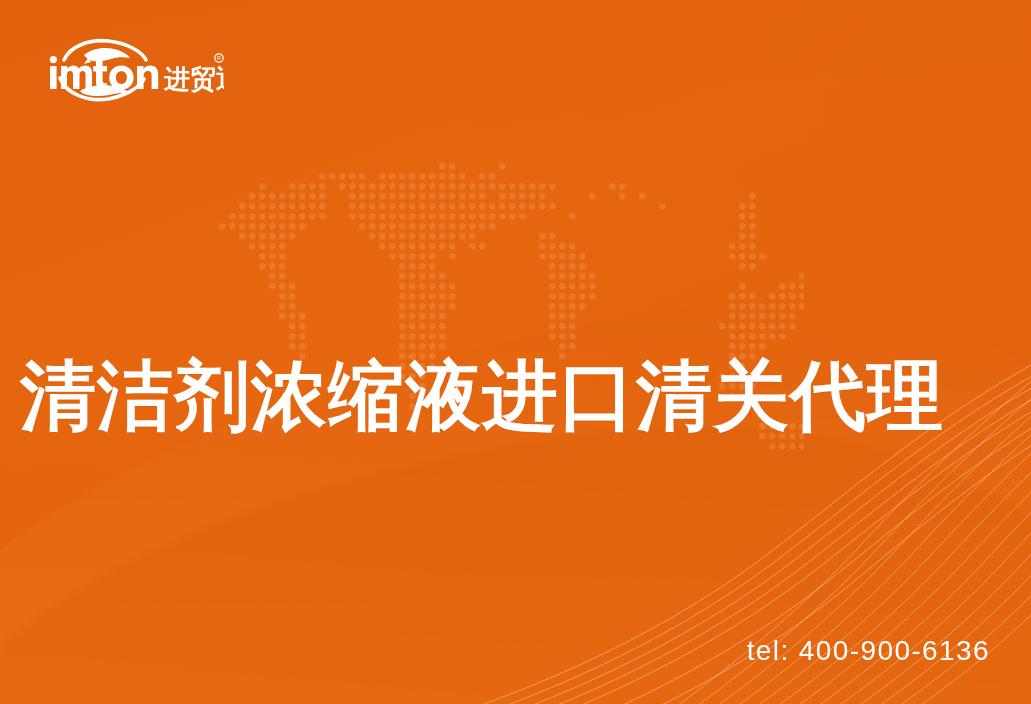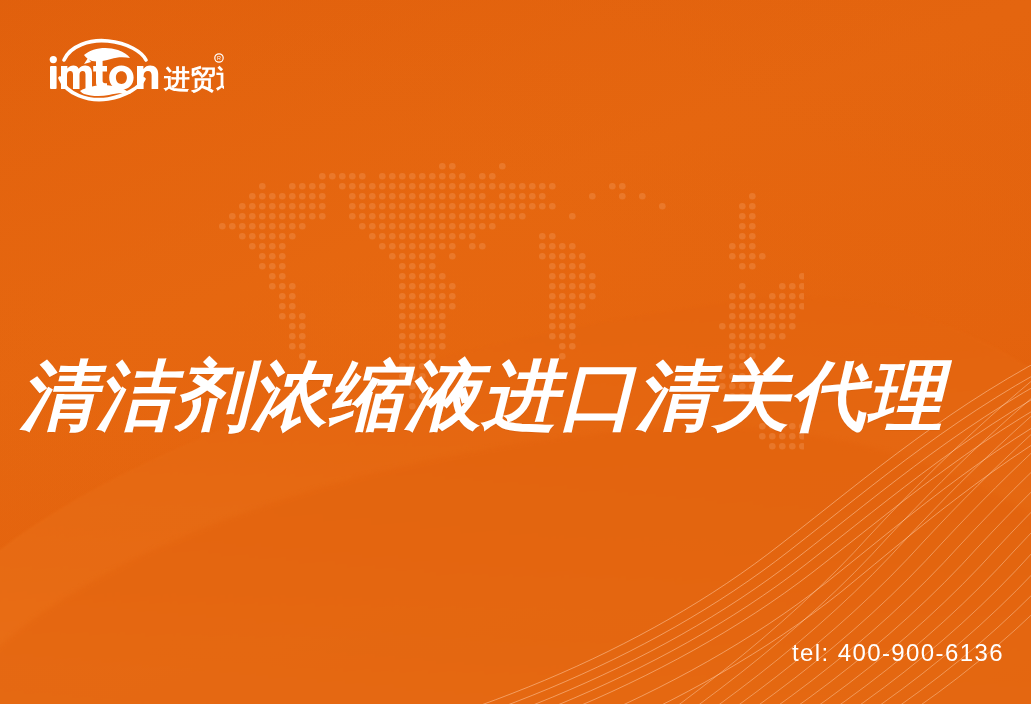--- a/index.html
+++ b/index.html
@@ -101,7 +101,6 @@
     letter-spacing: 1px;
     white-space: nowrap;
     text-shadow: 0 1px 0 rgba(150,60,0,.10);
-    font-style: italic;
   }
 
   

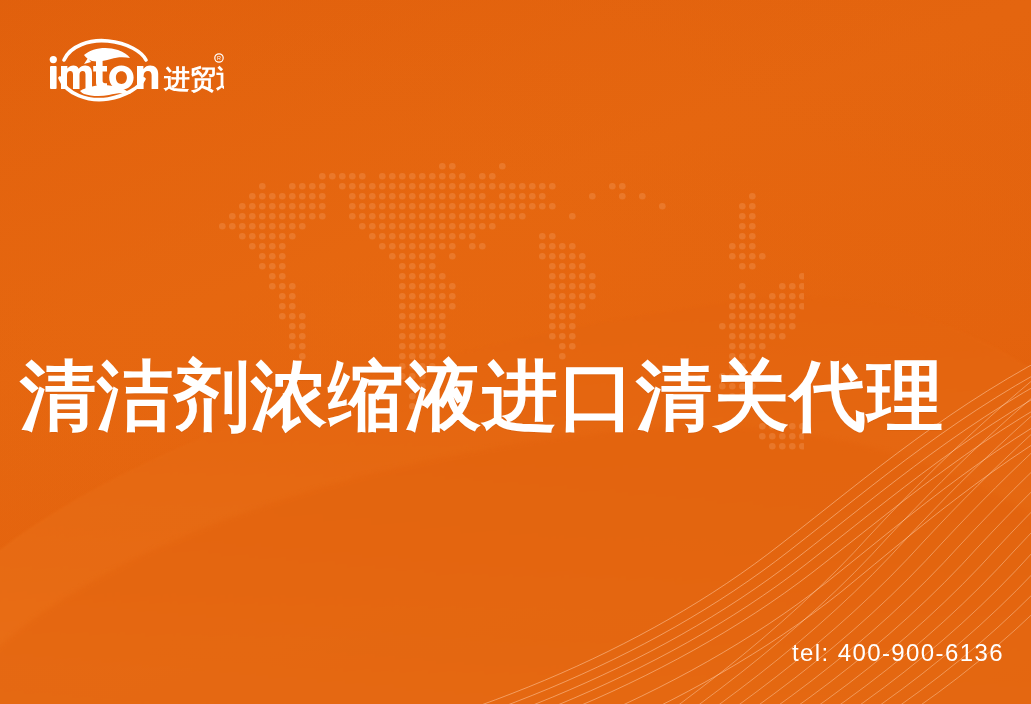--- a/index.html
+++ b/index.html
@@ -106,11 +106,11 @@
   
   .tel {
     position: absolute;
-    right: 27px;
+    right: 41px;
     bottom: 37px;
     color: #ffffff;
     font-family: "Liberation Sans", sans-serif;
-    font-size: 24px;
+    font-size: 28px;
     font-weight: 400;
     letter-spacing: 1.4px;
     white-space: nowrap;

